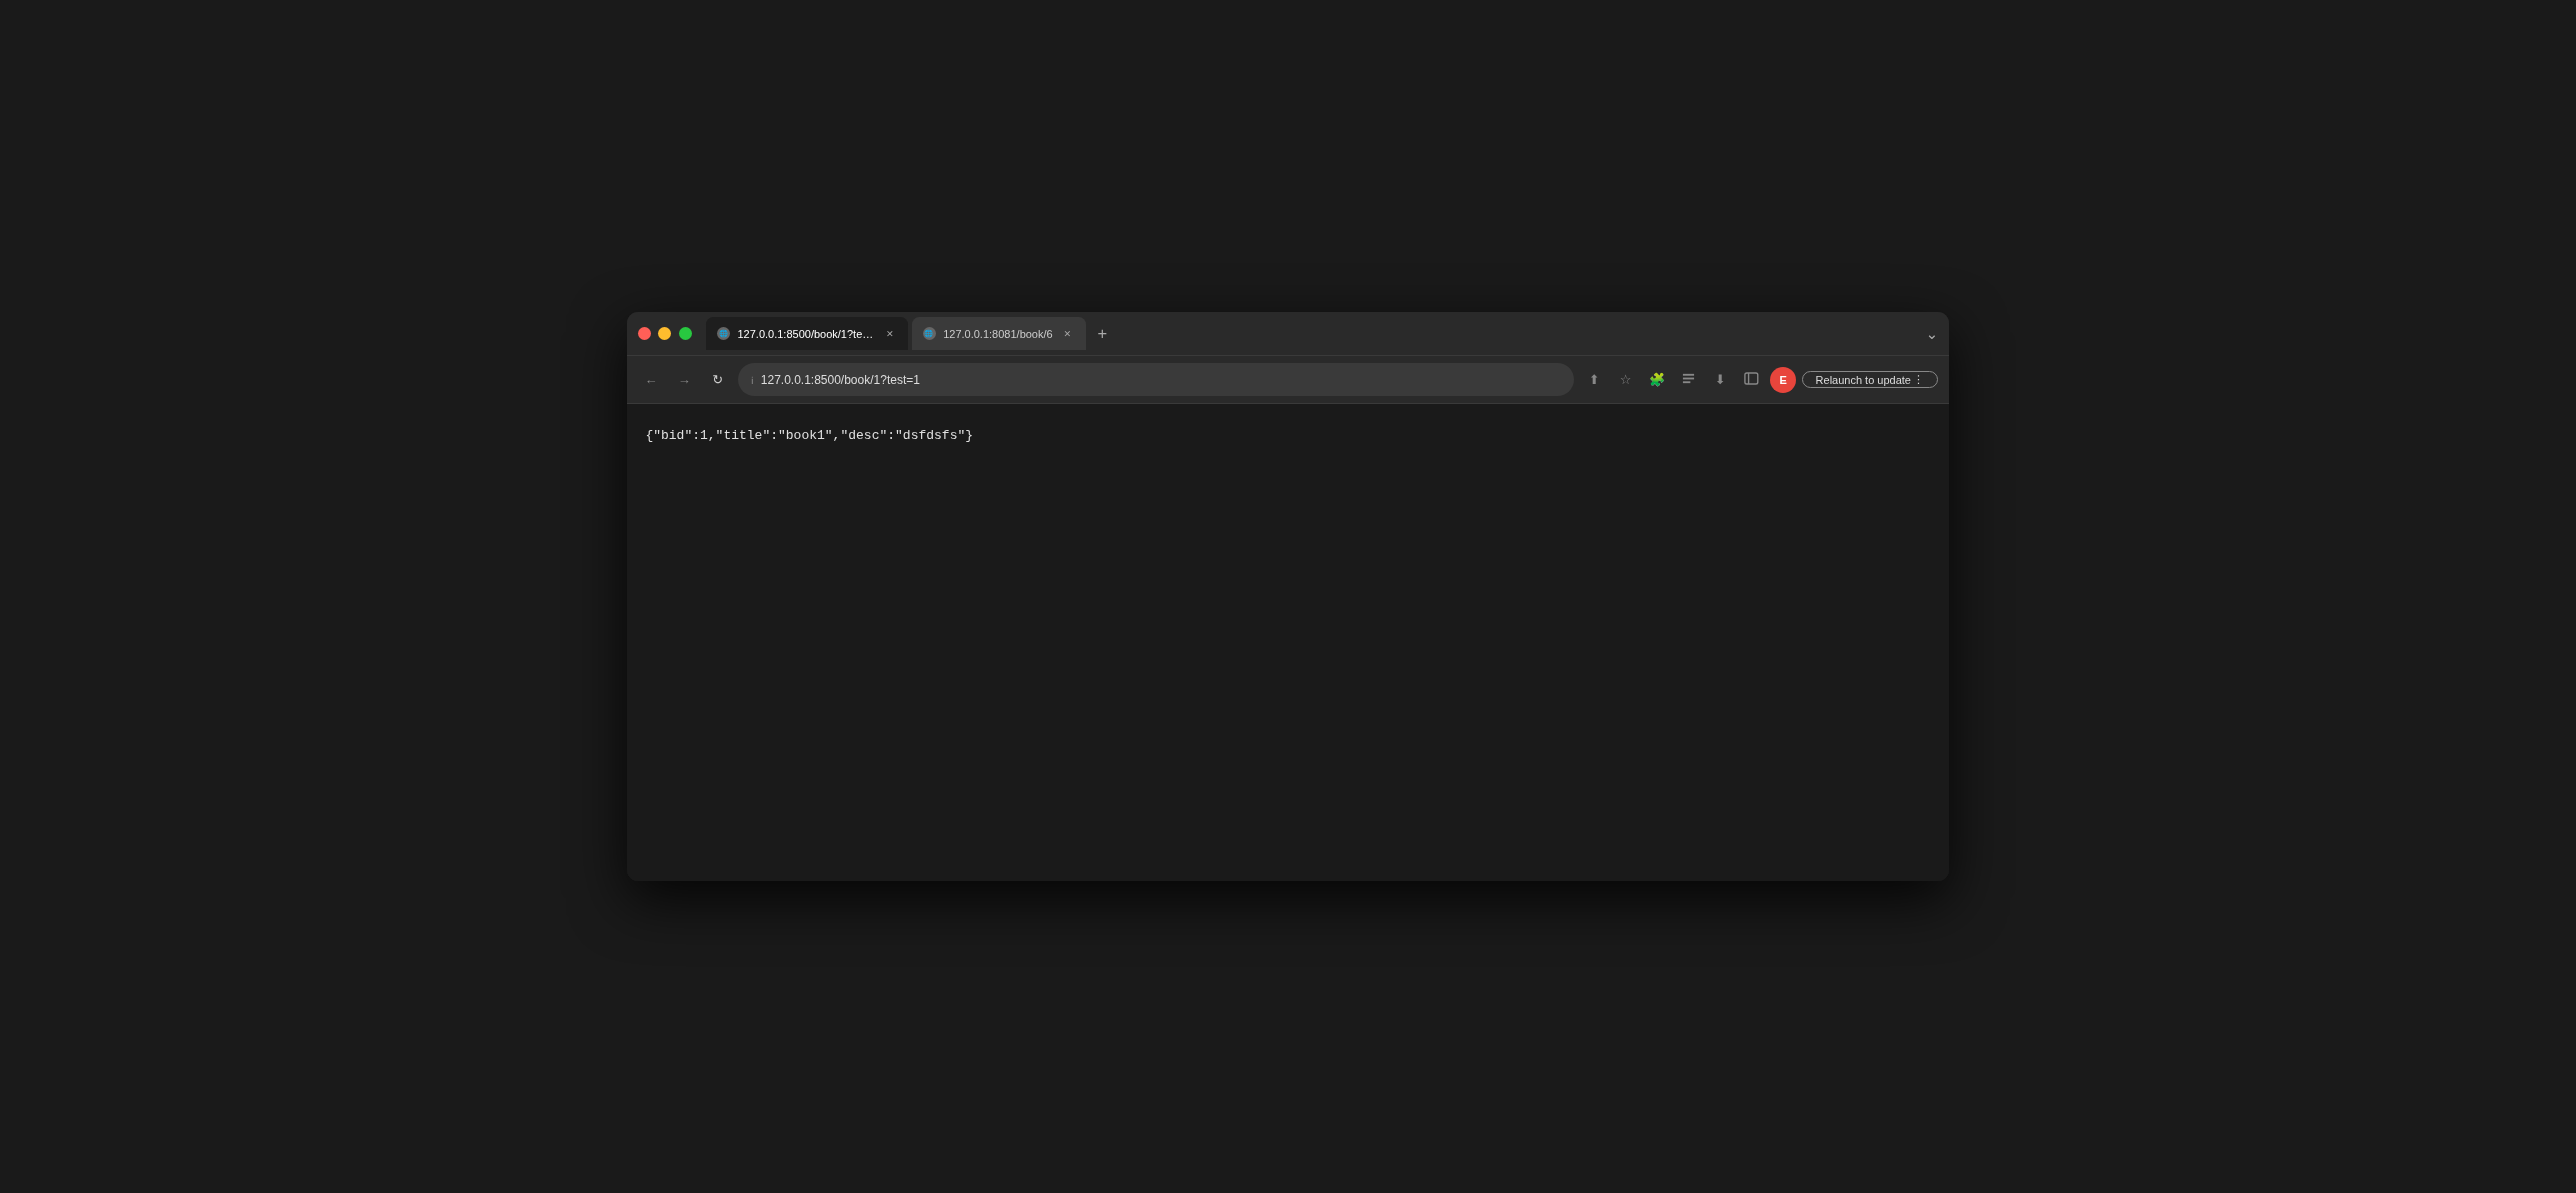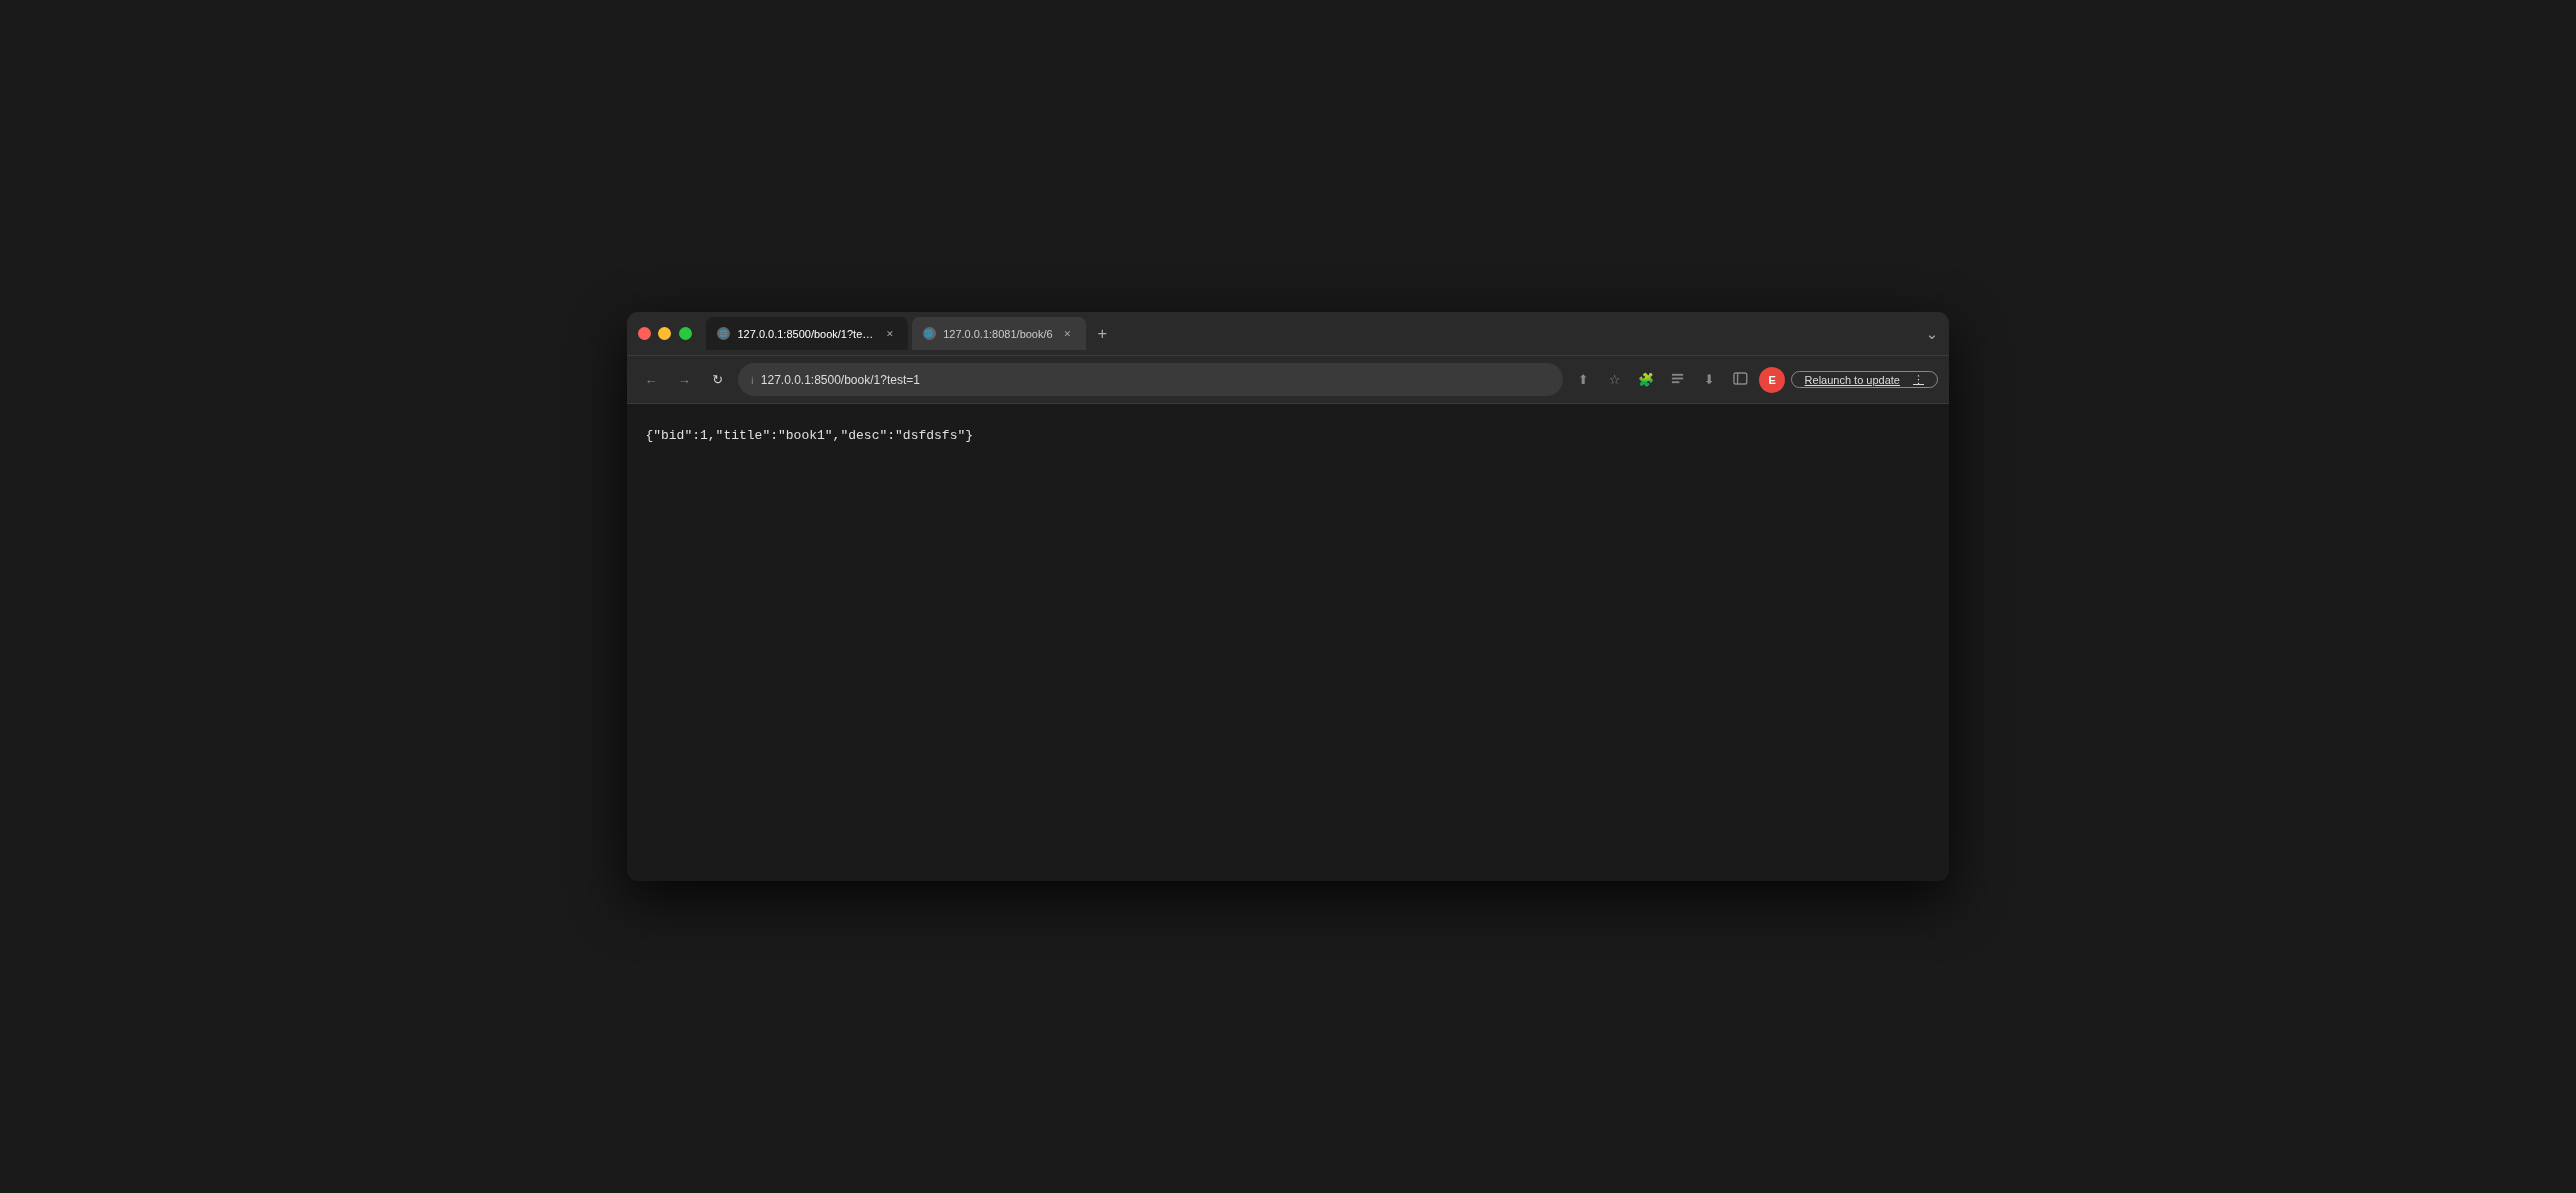--- a/index.html
+++ b/index.html
@@ -218,7 +218,7 @@
     .relaunch-btn {
       display: flex;
       align-items: center;
-      gap: 13px;
+      gap: 2px;
       background: transparent;
       border: 1.4px solid #888;
       border-radius: 18.4px;
@@ -227,7 +227,6 @@
       font-size: 11px;
       cursor: pointer;
       white-space: nowrap;
-      text-decoration: underline;
     }
 
     

